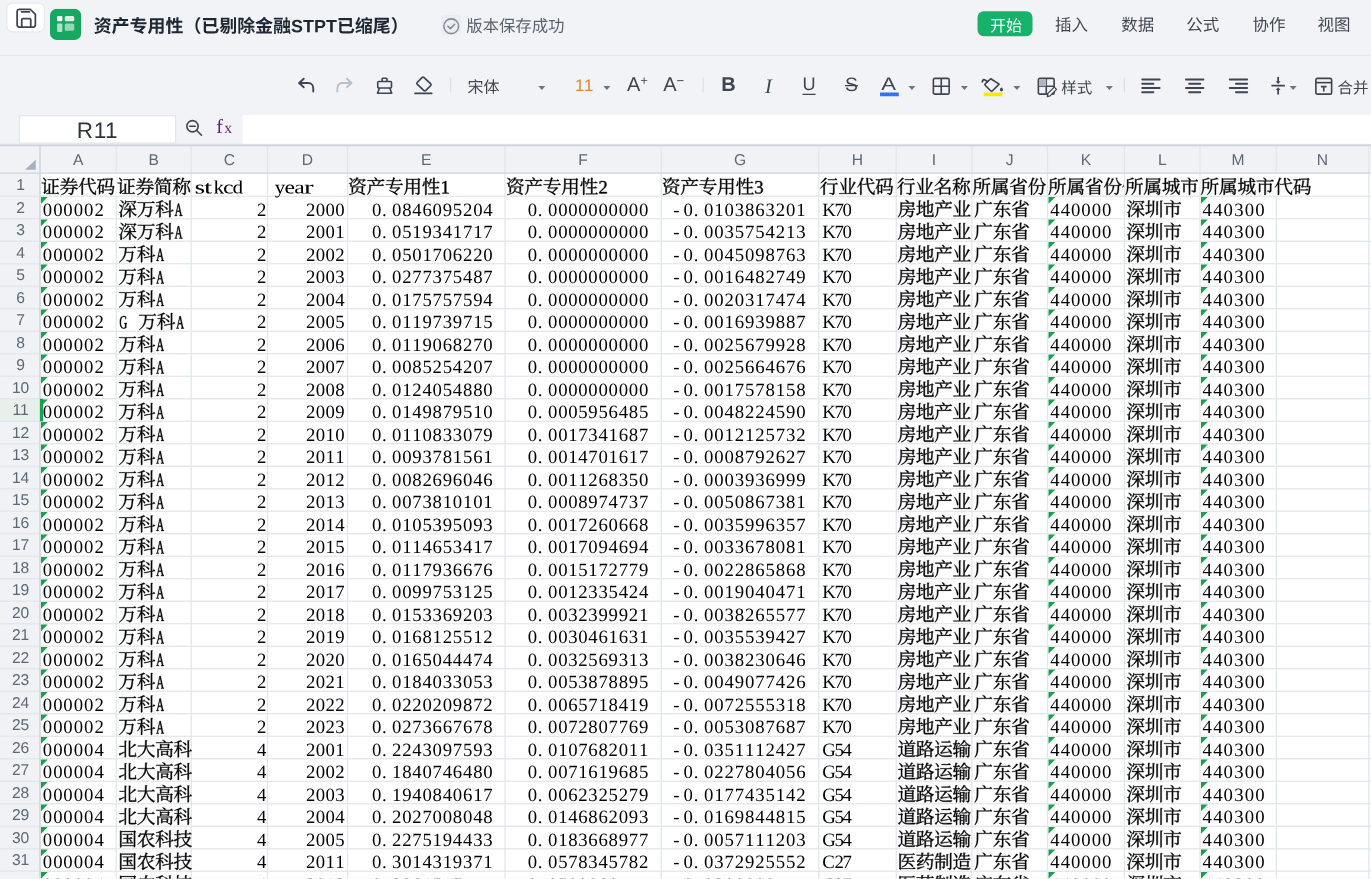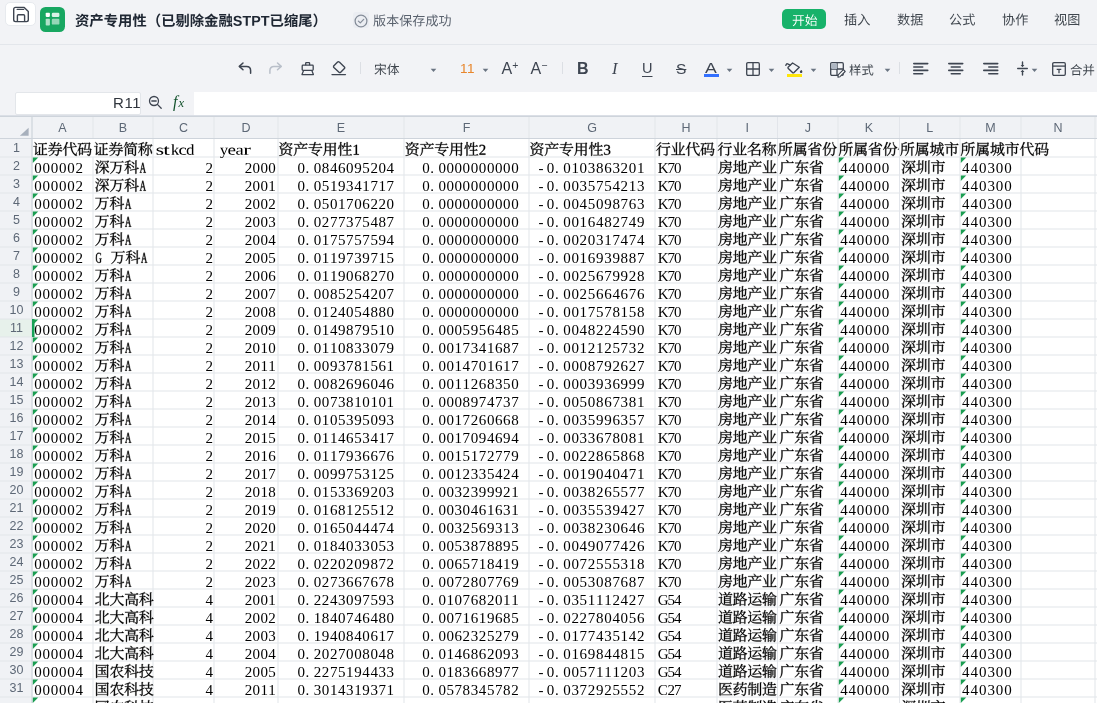--- a/index.html
+++ b/index.html
@@ -243,7 +243,7 @@
     </g>
   </svg>
 <div style="position:absolute;left:15px;top:92px;width:126px;height:22.5px;background:#fff;border:1px solid #e3e6ea;border-radius:2px;box-sizing:border-box"></div>
-<div class="t" style="left:15px;top:95px;width:126px;text-align:right;font-size:15px;letter-spacing:0.5px;color:#30353d">R11</div>
+<div class="t" style="left:15px;top:95px;width:126px;text-align:center;font-size:18px;letter-spacing:0.5px;color:#30353d">R11</div>
 <svg width="16" height="16" viewBox="0 0 16 16" style="position:absolute;left:148px;top:95px;overflow:visible">
     <g fill="none" stroke="#3e4551" stroke-width="1.3" stroke-linecap="round">
       <circle cx="6" cy="6" r="4.5"></circle>

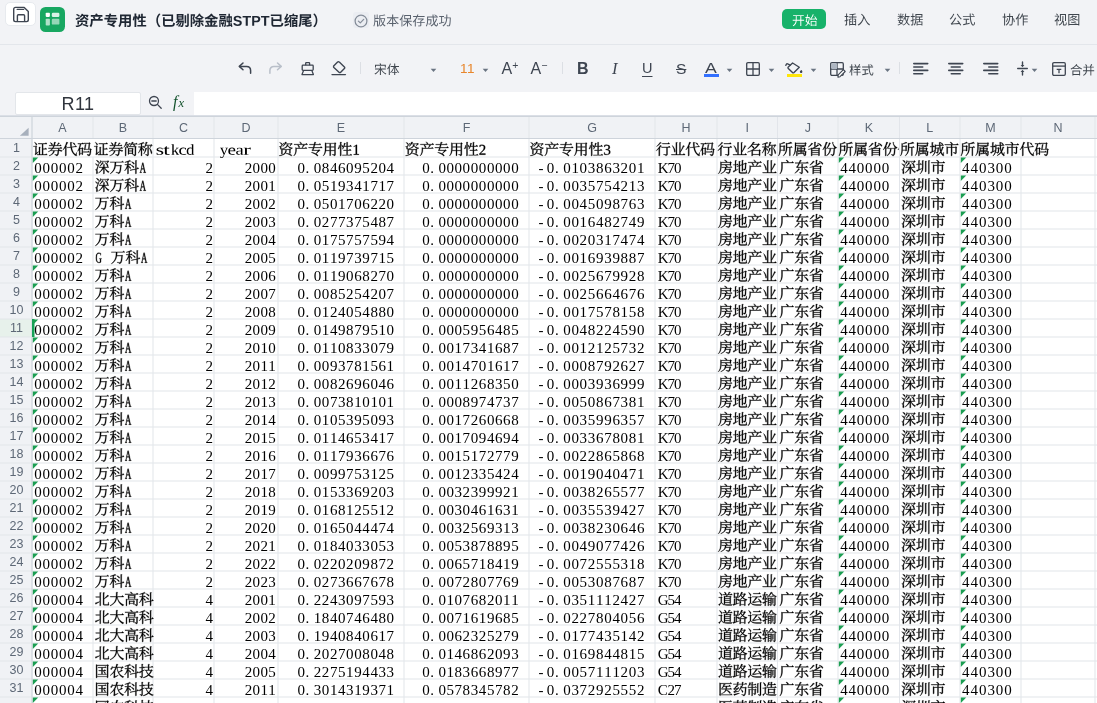--- a/index.html
+++ b/index.html
@@ -251,7 +251,7 @@
       <path d="M9.4 9.4 L13.2 13.2"></path>
     </g>
   </svg>
-<div class="t" style="left:173px;top:93px;font-size:16px;font-style:italic;font-family:'Liberation Serif',serif;color:#14532d">f<span style="font-size:12.5px;margin-left:1px">x</span></div>
+<div class="t" style="left:173px;top:93px;font-size:16px;font-family:'Liberation Serif',serif;color:#701a75">f<span style="font-size:12.5px;margin-left:1px">x</span></div>
 <div style="position:absolute;left:193.5px;top:92px;width:903.5px;height:22.5px;background:#fff"></div>
 <svg width="1097" height="587" viewBox="0 0 1097 587" style="position:absolute;left:0;top:116px">
     <defs>

